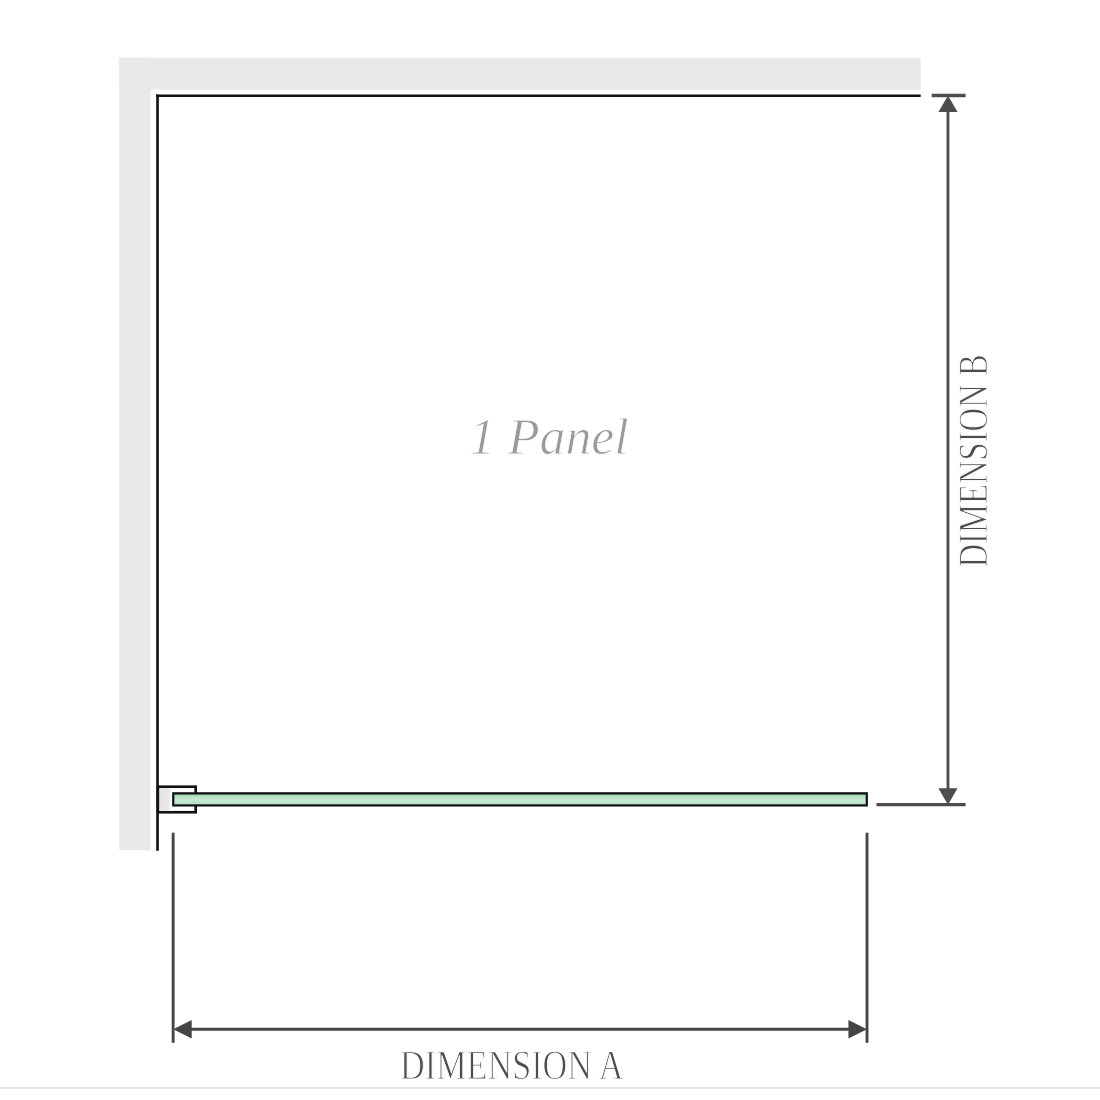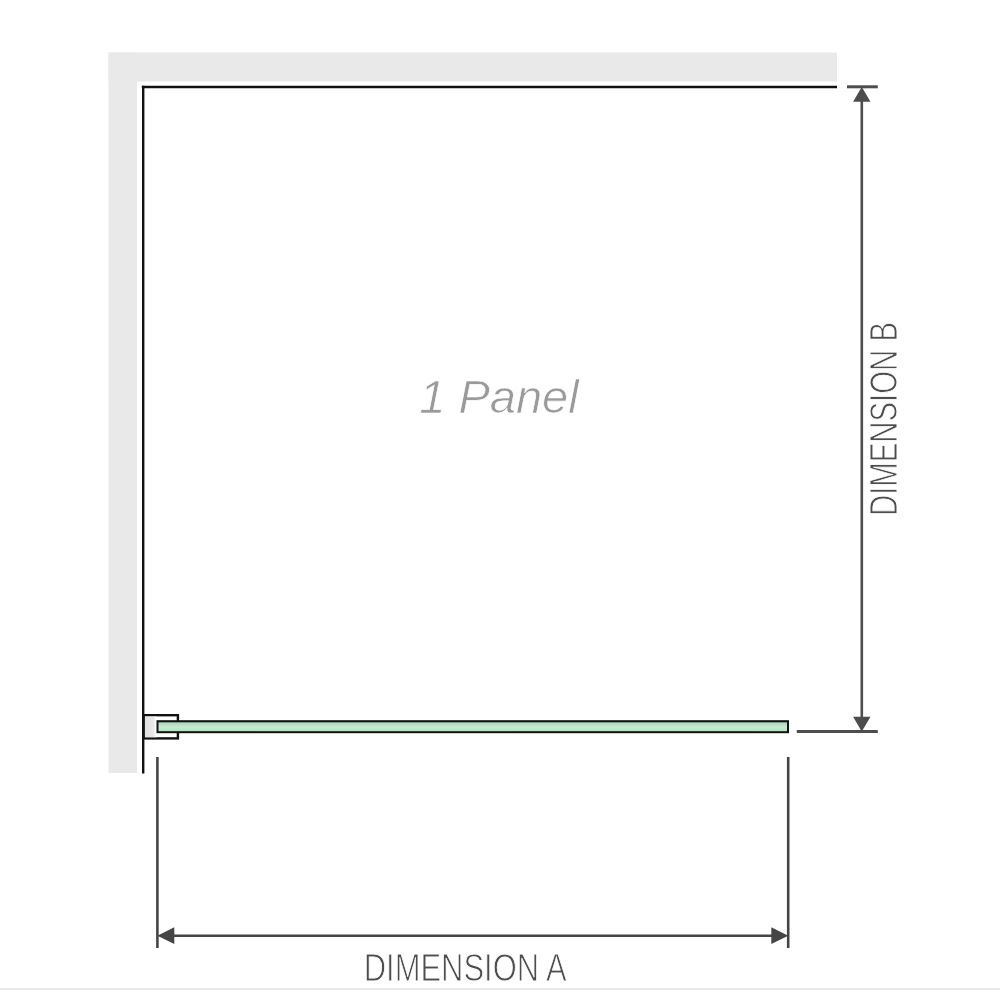--- a/index.html
+++ b/index.html
@@ -4,7 +4,7 @@
 <style>
   html,body{margin:0;padding:0;background:#ffffff;}
   .stage{position:relative;width:1000px;height:1000px;overflow:hidden;
-         font-family:Liberation Sans, sans-serif;}
+         font-family:Liberation Serif, serif;}
 </style>
 </head>
 <body>

